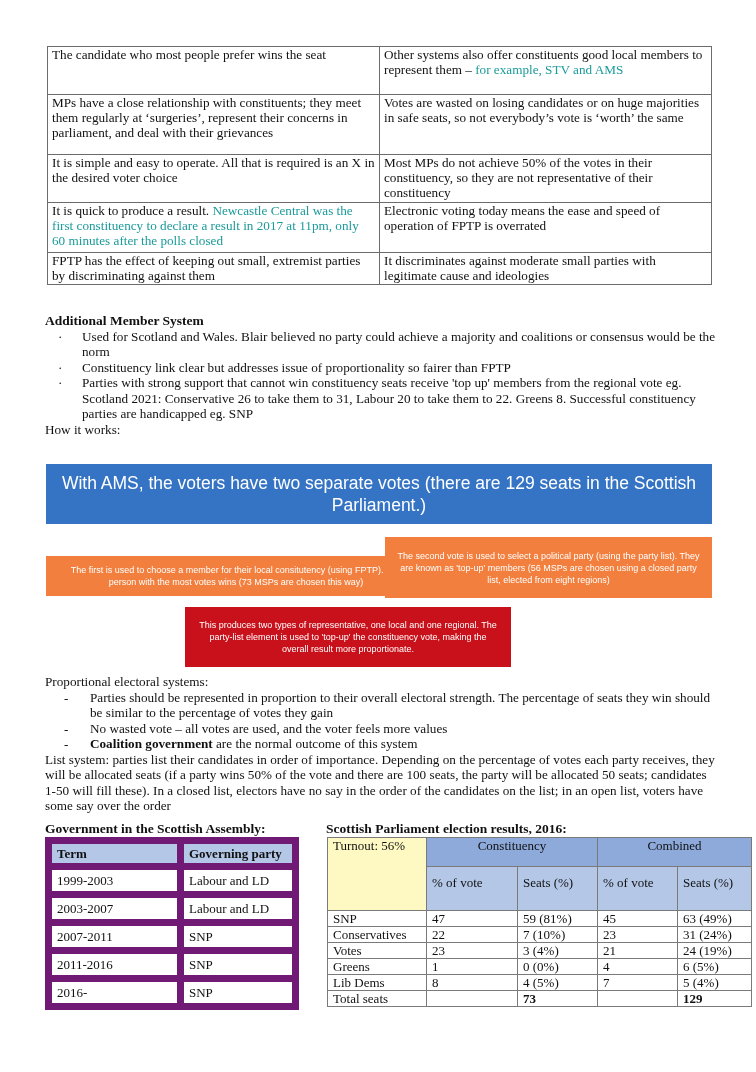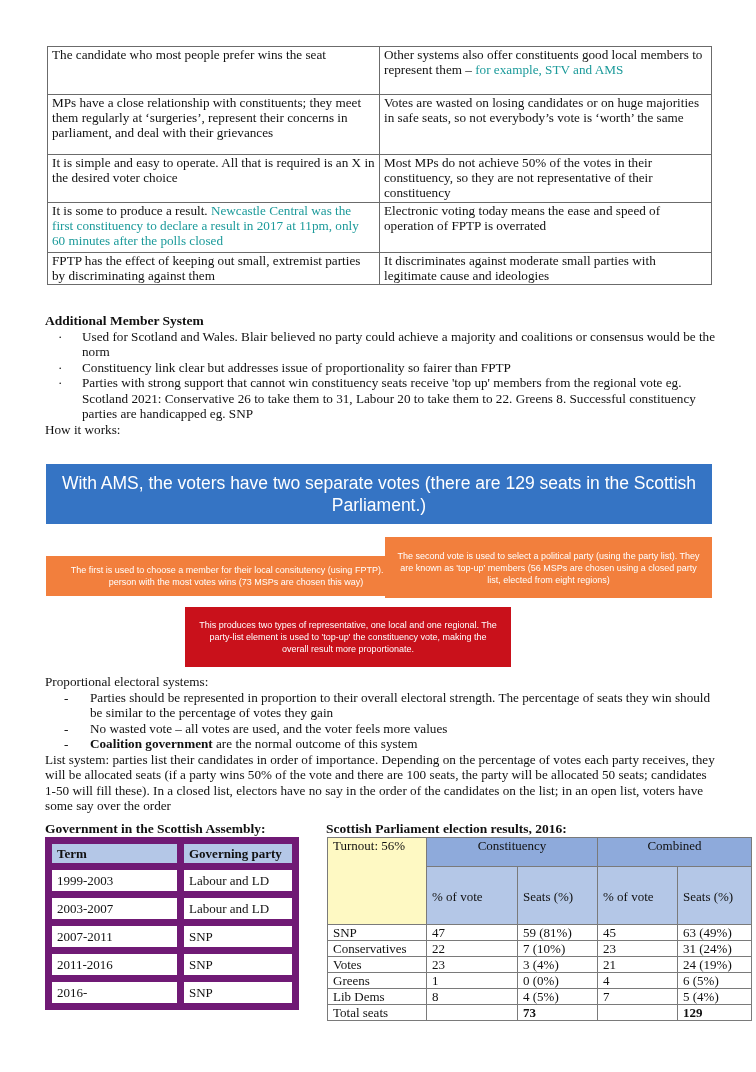--- a/index.html
+++ b/index.html
@@ -76,7 +76,7 @@
         <td><span>Most MPs do not achieve 50% of the votes in their constituency, so they are not representative of their constituency</span></td>
       </tr>
       <tr style="height: 50px;">
-        <td><span>It is some to produce a result. </span><span class="teal">Newcastle Central was the first constituency to declare a result in 2017 at 11pm, only 60 minutes after the polls closed</span></td>
+        <td><span>It is quick to produce a result. </span><span class="teal">Newcastle Central was the first constituency to declare a result in 2017 at 11pm, only 60 minutes after the polls closed</span></td>
         <td><span>Electronic voting today means the ease and speed of operation of FPTP is overrated</span></td>
       </tr>
       <tr style="height: 32px;">

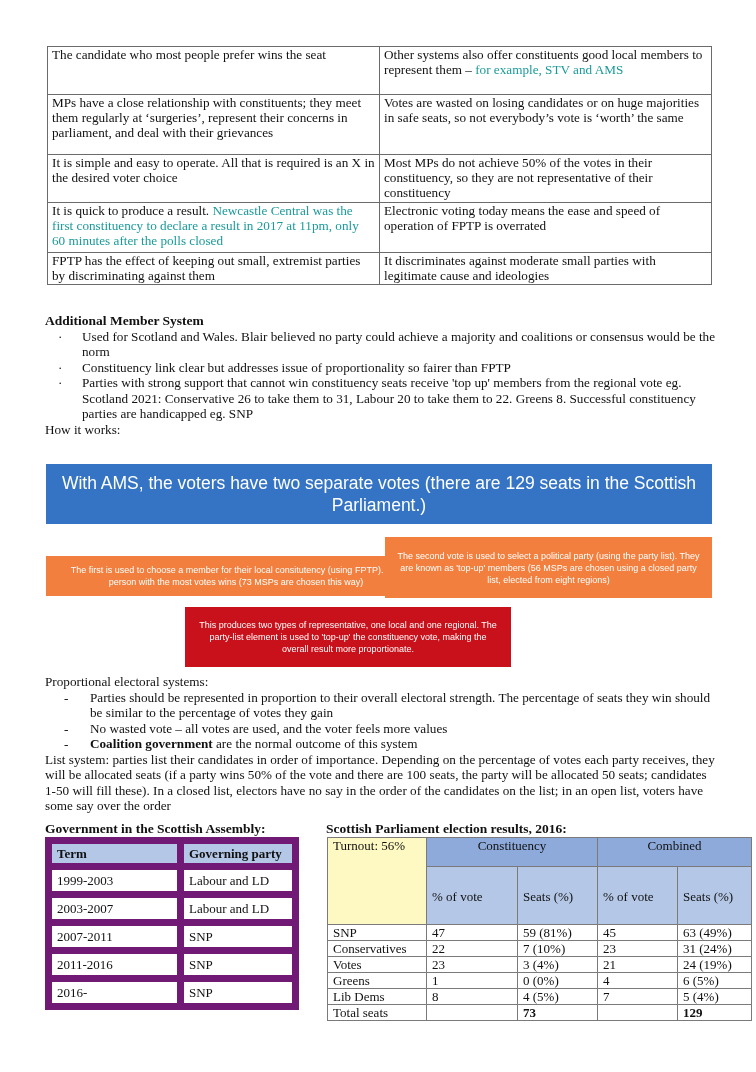--- a/index.html
+++ b/index.html
@@ -54,7 +54,7 @@
          font-family: "Liberation Serif", serif; font-size: 13px; line-height: 15px; }
   #res th, #res td { border: 1px solid #7a7a7a; text-align: left; padding: 0 5px; vertical-align: top; }
   #res .grp { background: #8eaadb; text-align: center; font-weight: normal; height: 28px; }
-  #res .sub { background: #b4c7e7; font-weight: normal; height: 35px; padding-top: 22px; }
+  #res .sub { background: #b4c7e7; font-weight: normal; height: 35px; padding-top: 8px; }
   #res .blankcell { background: #fef9c3; }
   #res td.b { font-weight: bold; }
 </style>

